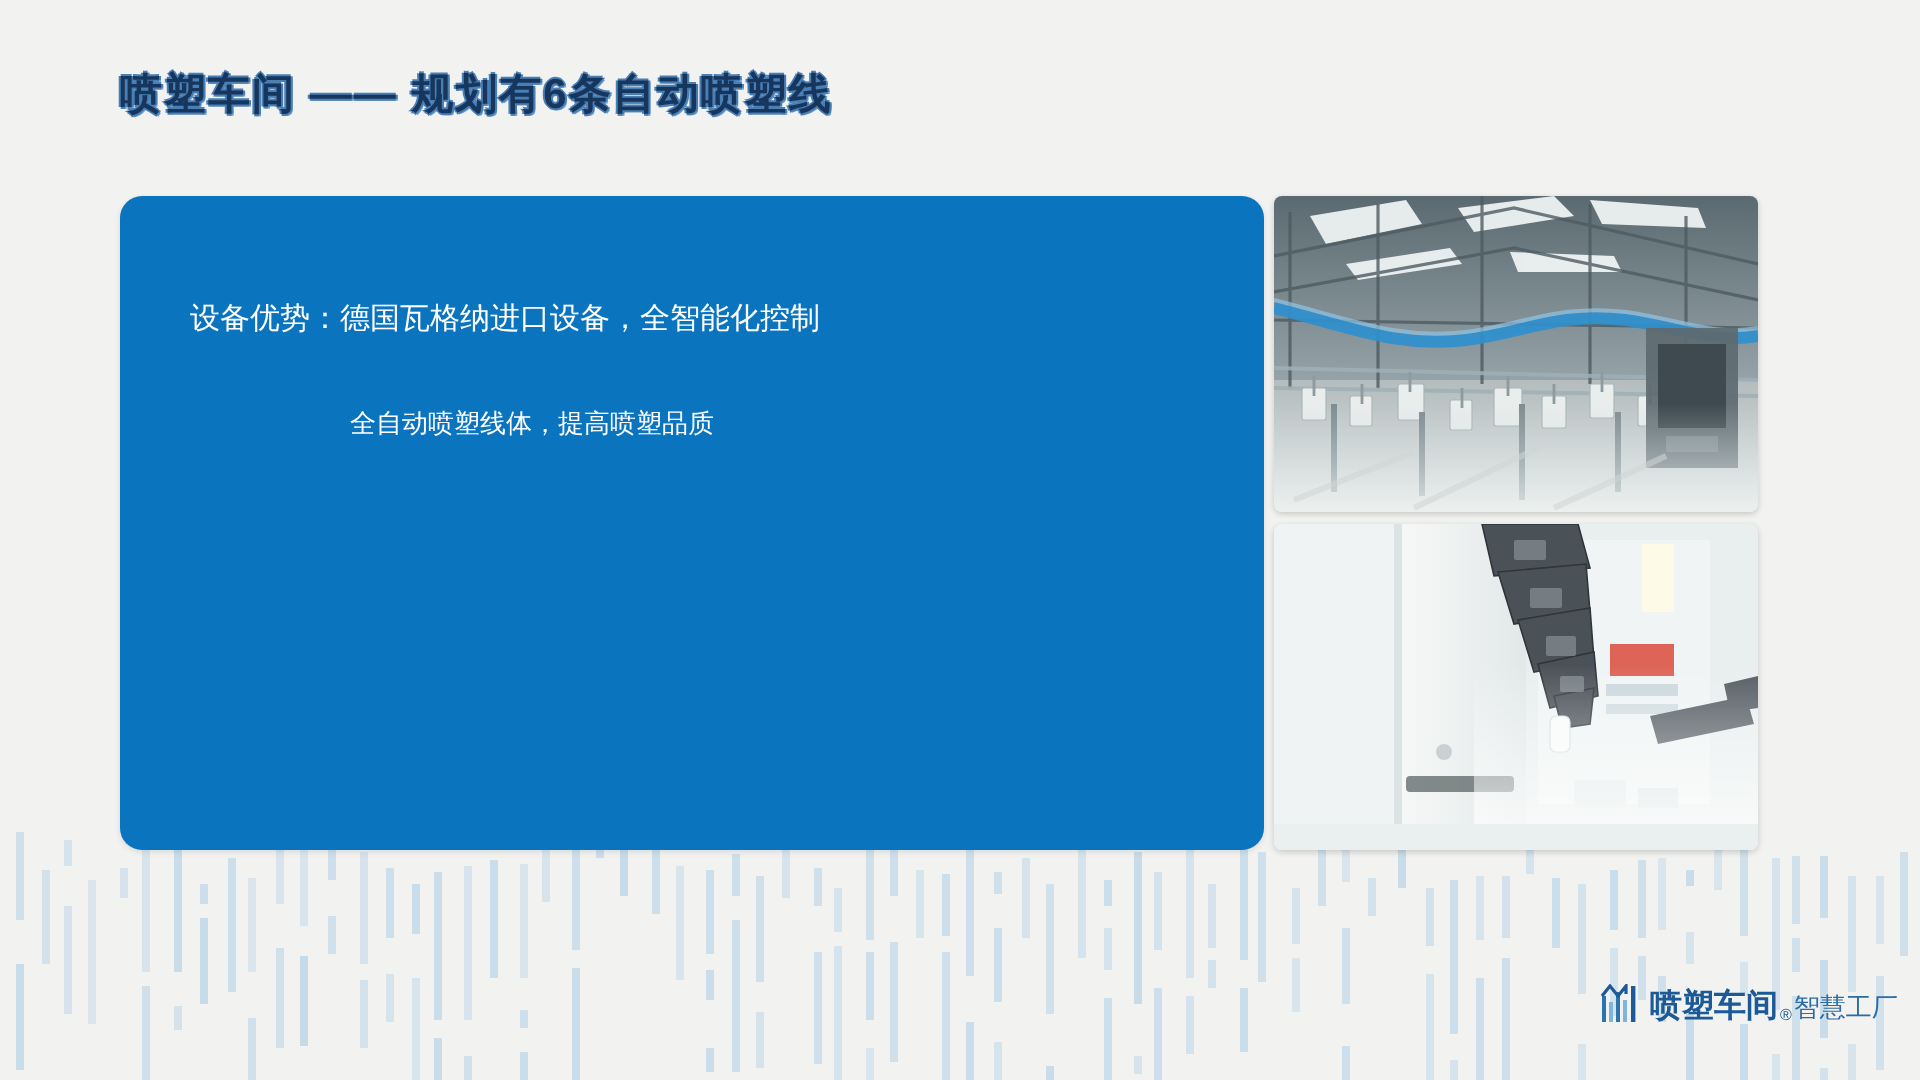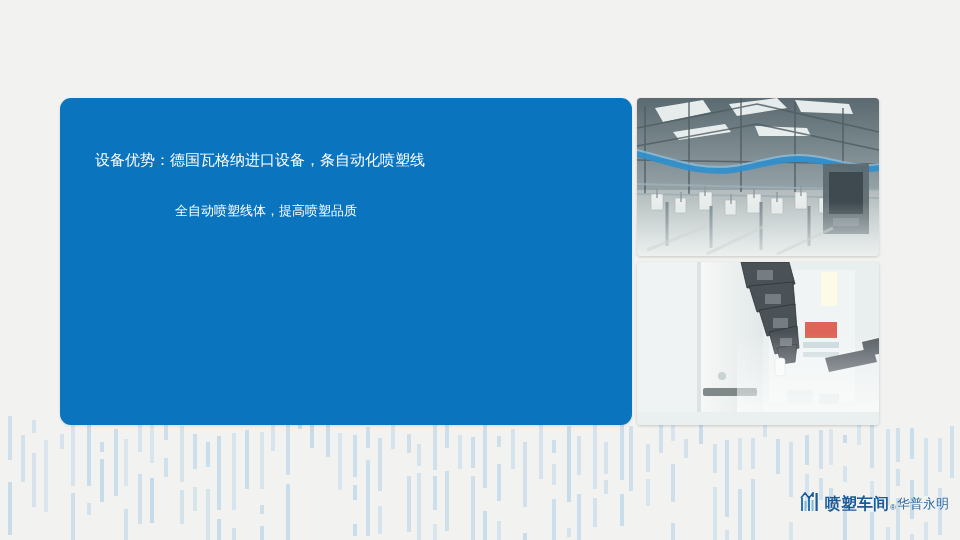--- a/index.html
+++ b/index.html
@@ -278,6 +278,7 @@
       <div class="bar" style="left: 949.6px; top: 18.2px; height: 52px; background: rgb(198, 219, 233); opacity: 0.8;"></div>
     </div>
 
+  <div id="title">喷塑车间 —— 规划有6条自动喷塑线</div>
 
   <div id="info-panel">
     <div id="info-list">

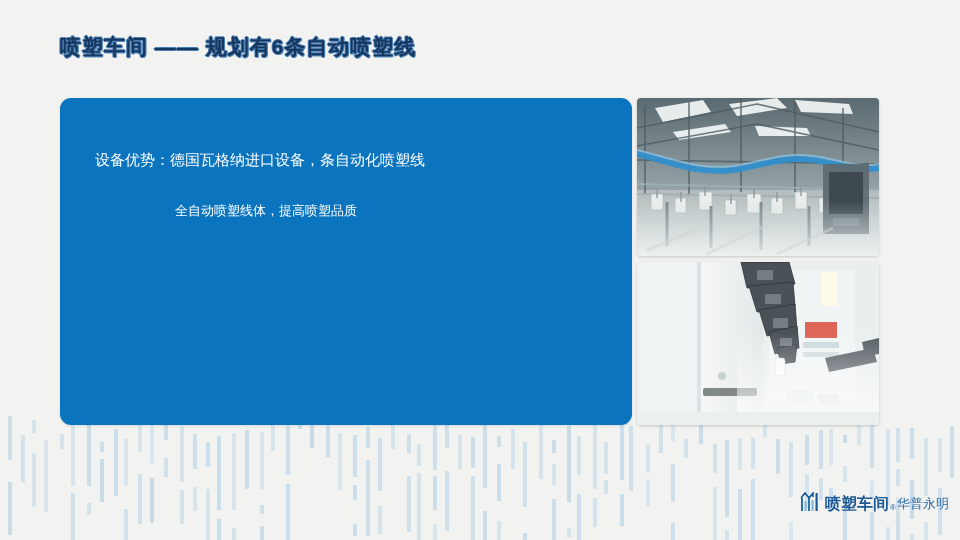--- a/index.html
+++ b/index.html
@@ -282,7 +282,7 @@
 
   <div id="info-panel">
     <div id="info-list">
-        <div class="info-line"><span>设备优势：德国瓦格纳进口设备，条自动化喷塑线</span></div>
+        <div class="info-line"><span>设备优势：德国瓦格纳进口设备，全智能化控制</span></div>
         <div class="info-line sub"><span>全自动喷塑线体，提高喷塑品质</span></div>
       </div>
   </div>

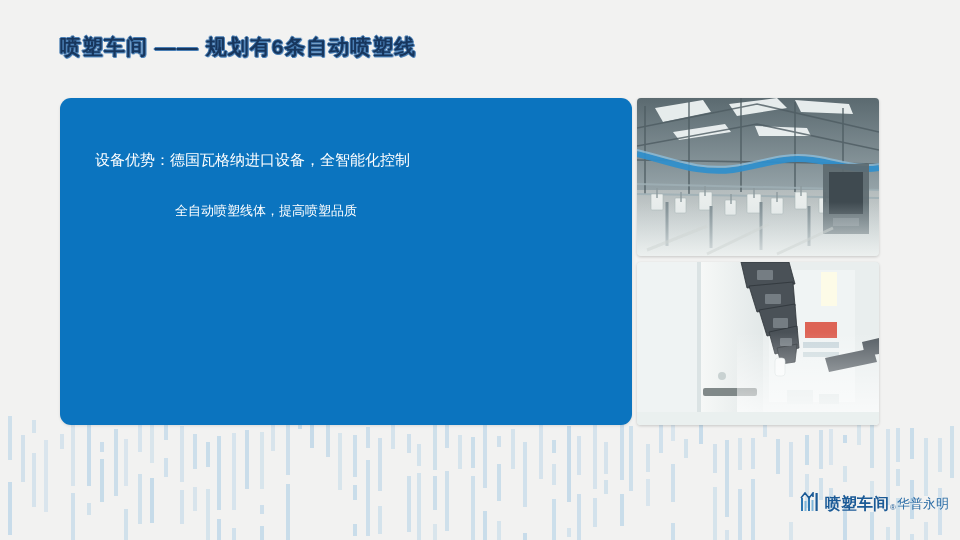--- a/index.html
+++ b/index.html
@@ -76,7 +76,7 @@
     margin-bottom: 33px;
     white-space: nowrap;
   }
-  .info-line:last-child { margin-bottom: 0; font-family: Liberation Mono, monospace; }
+  .info-line:last-child { margin-bottom: 0; }
   .info-line b { font-weight: bold; }
   .info-line.sub {
     font-size: 13px;

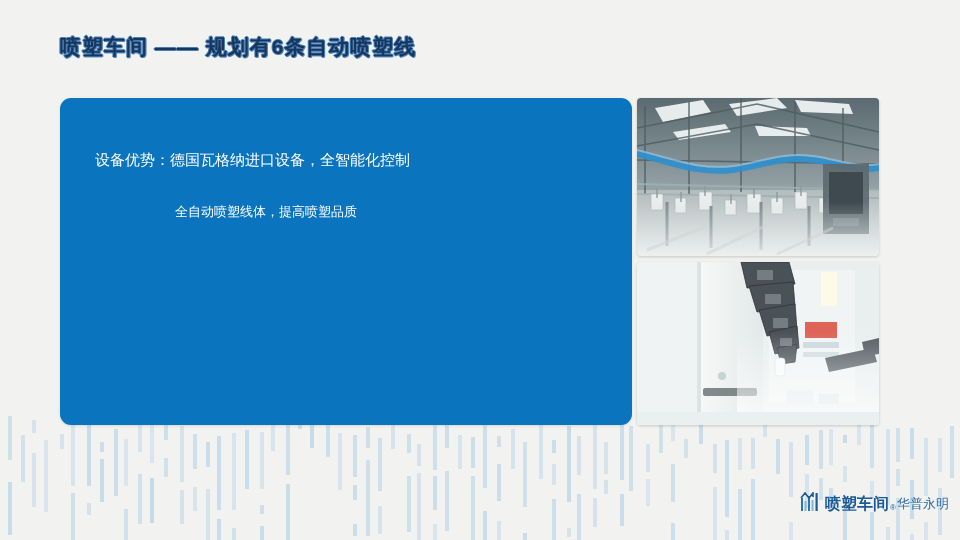--- a/index.html
+++ b/index.html
@@ -437,7 +437,7 @@
     </svg>
     <span id="logo-brand">喷塑车间</span>
     <span id="logo-reg">®</span>
-    <span id="logo-sub">华普永明</span>
+    <span id="logo-sub">智慧工厂</span>
   </div>
 
 </div>

